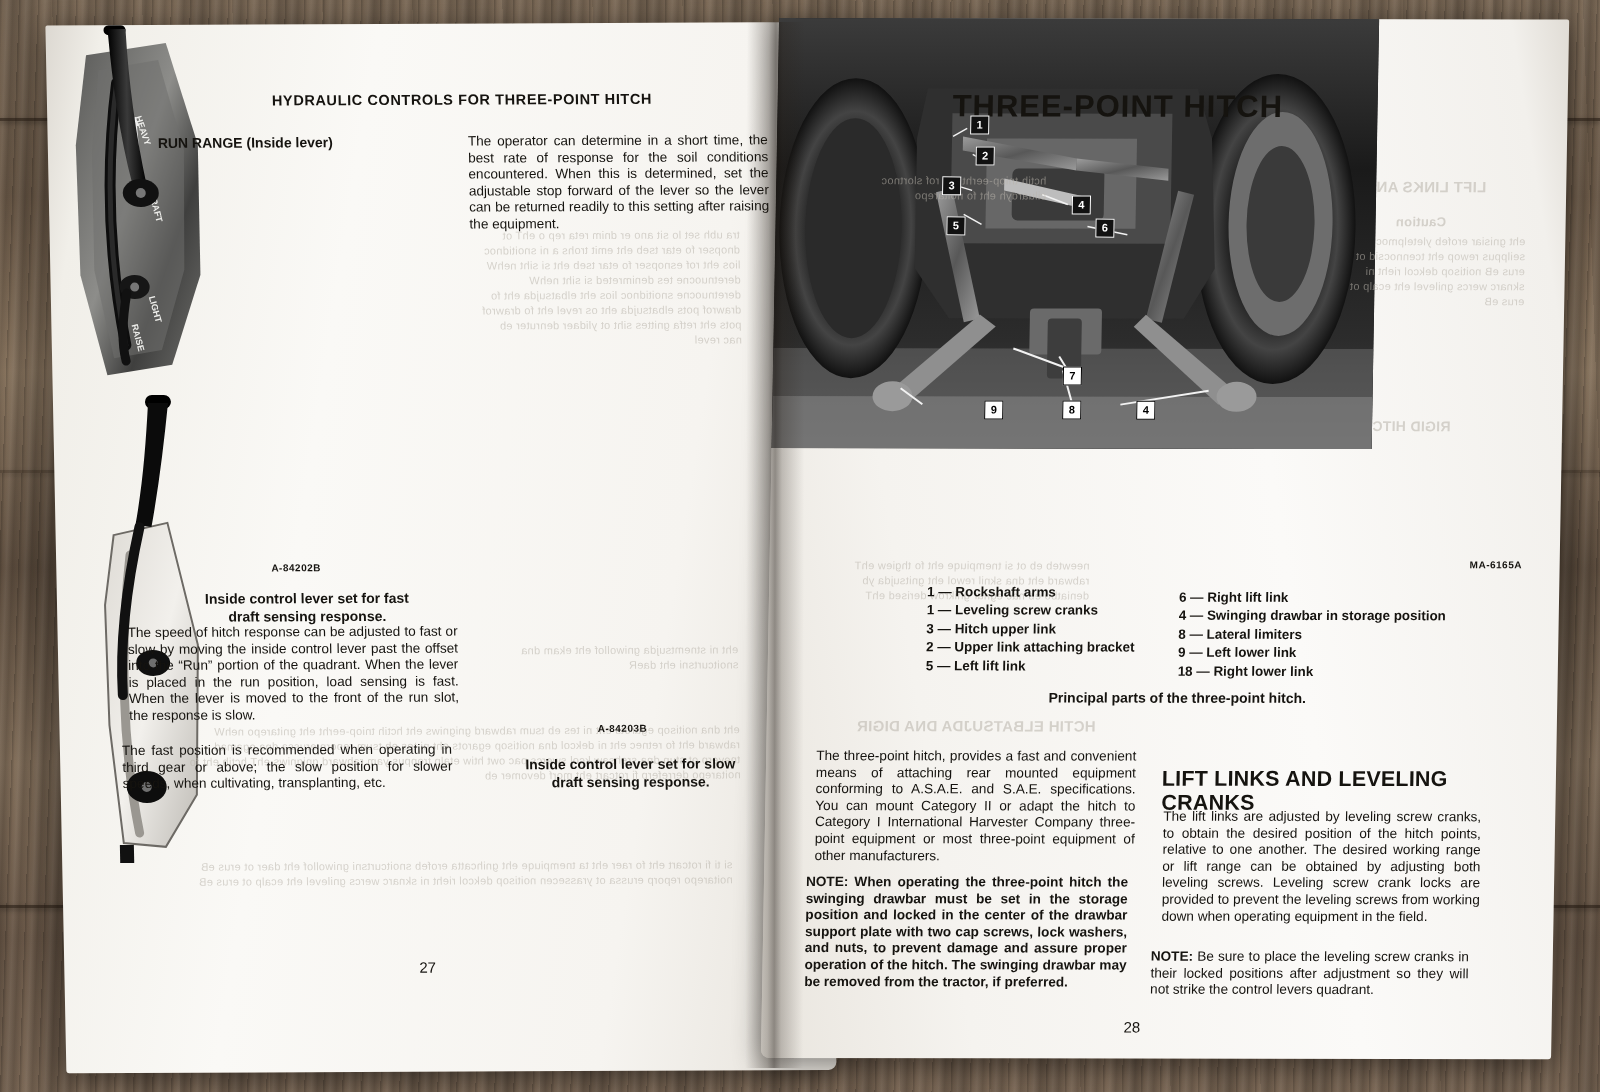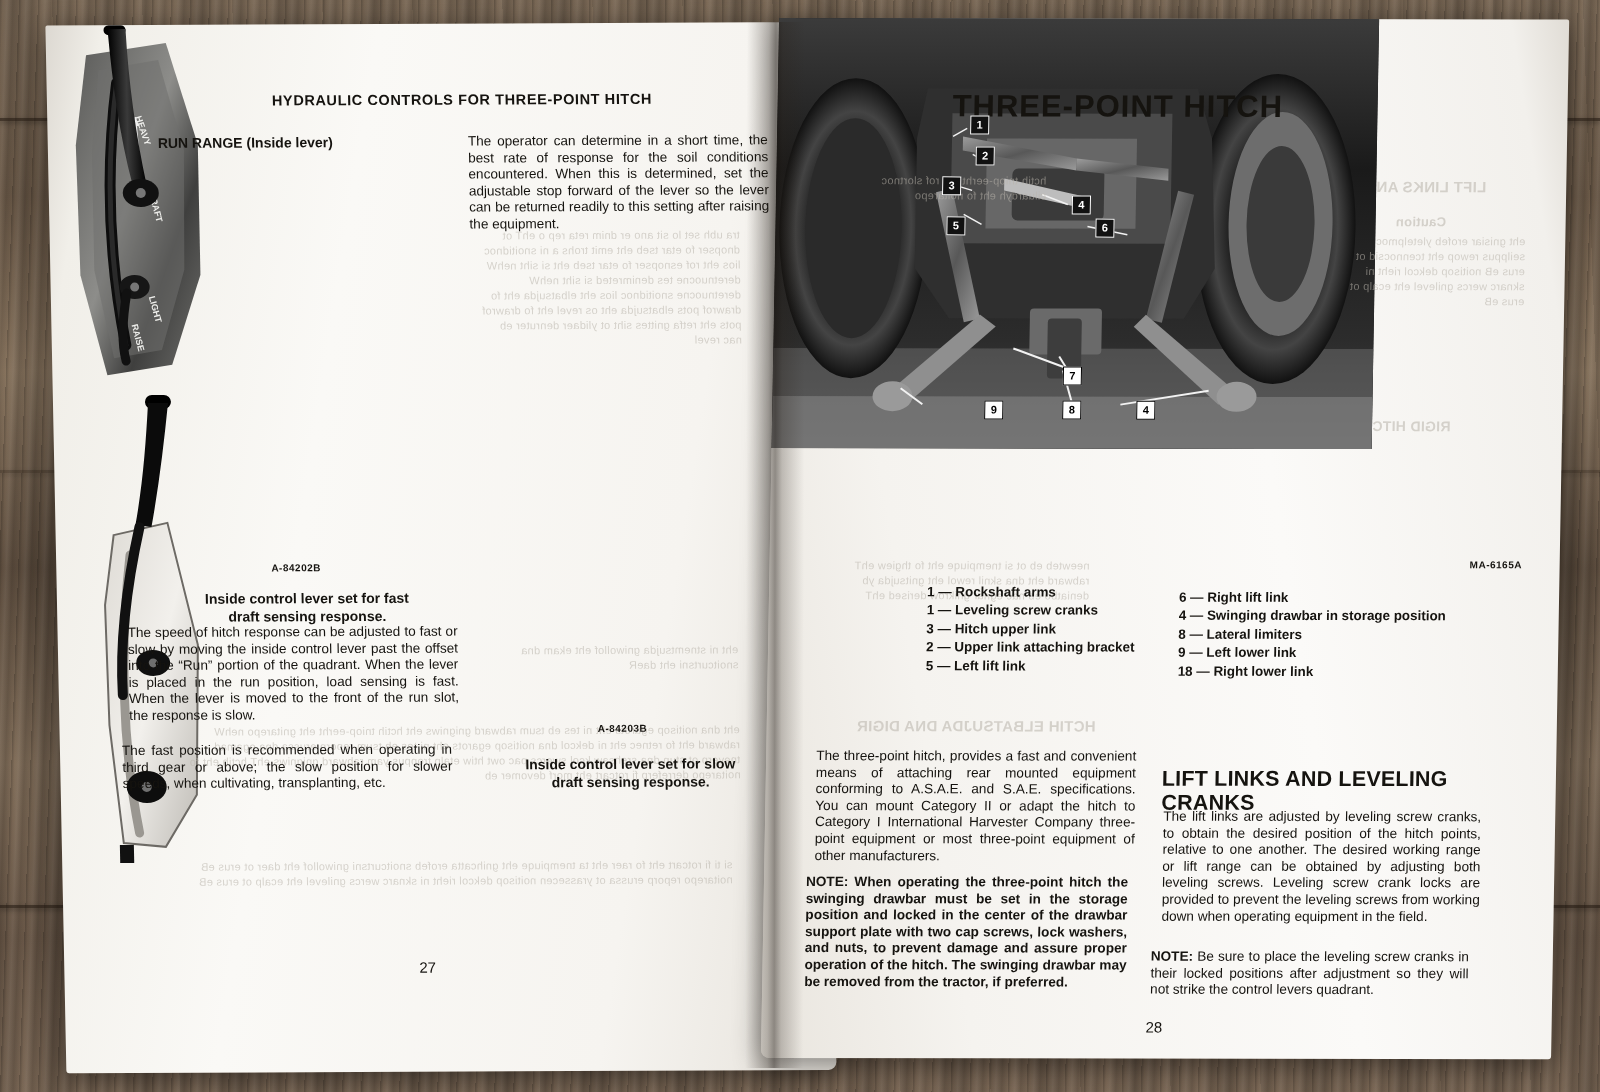--- a/index.html
+++ b/index.html
@@ -320,6 +320,7 @@
         <div>9 — Left lower link</div>
         <div>18 — Right lower link</div>
       </div>
+      <div class="tx cap" style="left:200px;top:670px;width:420px;">Principal parts of the three-point hitch.</div>
 
       <div class="tx body" style="left:50px;top:730px;width:320px;">The three-point hitch, provides a fast and convenient means of attaching rear mounted equipment conforming to A.S.A.E. and S.A.E. specifications. You can mount Category II or adapt the hitch to Category I International Harvester Company three-point equipment or most three-point equipment of other manufacturers.</div>
       <div class="tx body" style="left:42px;top:856px;width:322px;">

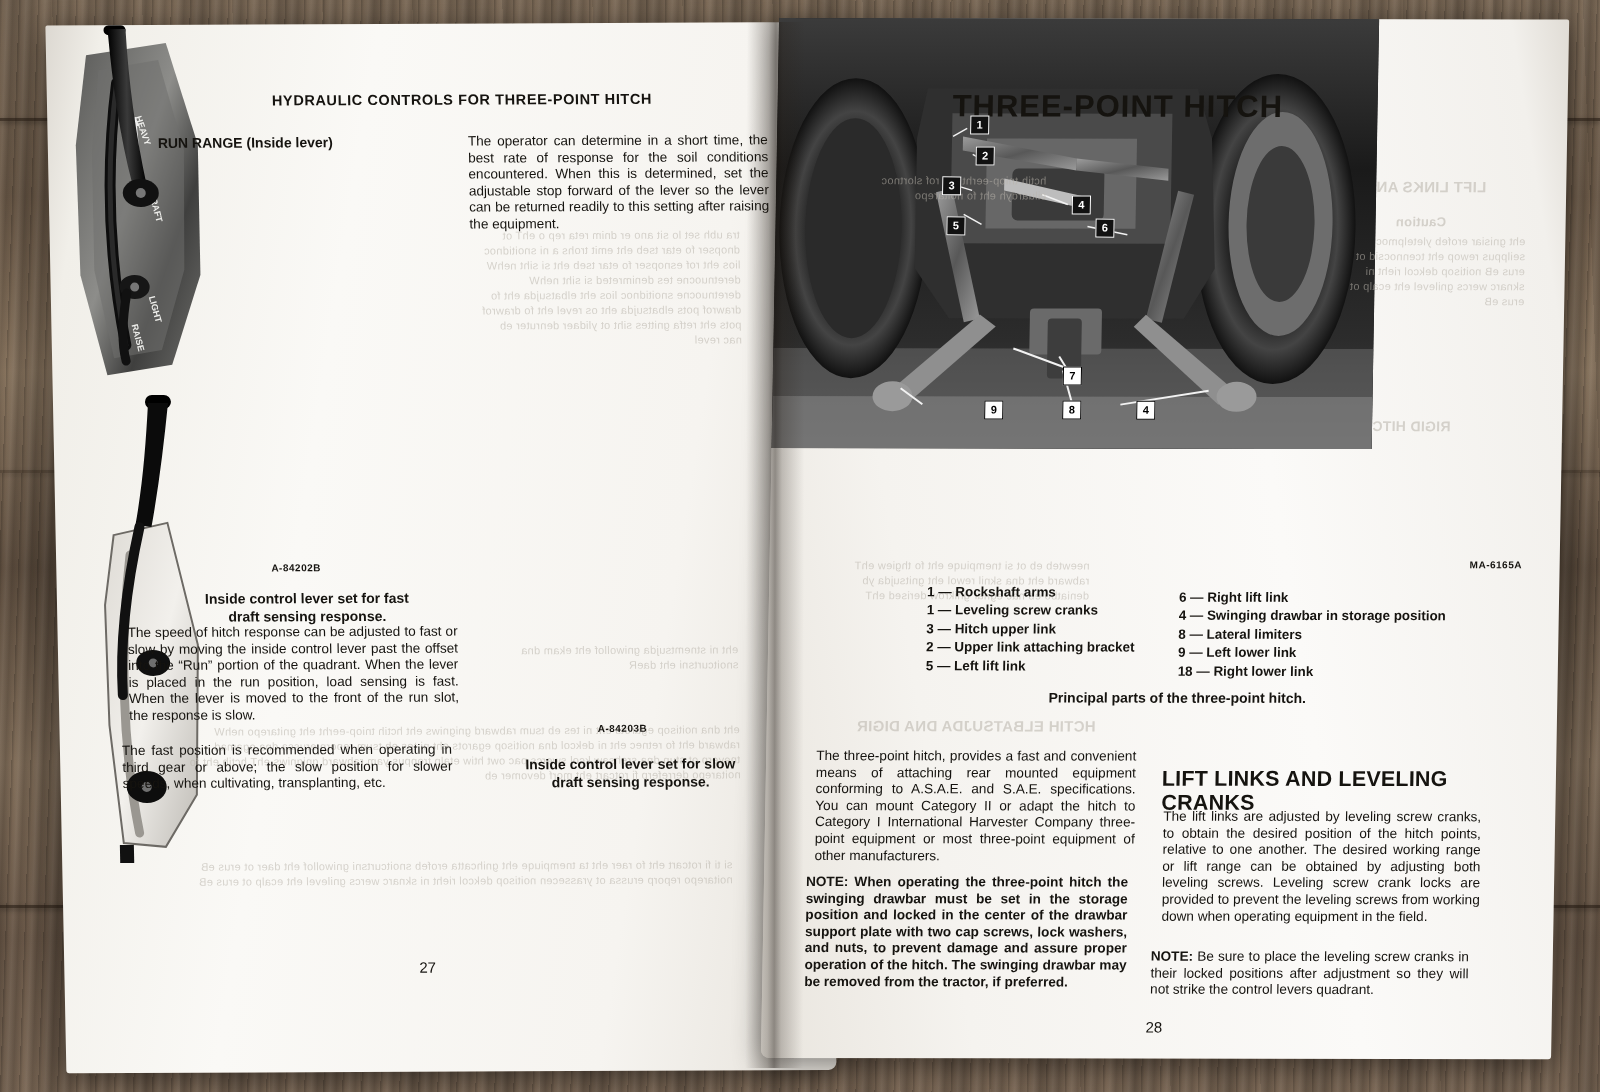--- a/index.html
+++ b/index.html
@@ -335,7 +335,7 @@
         <span>Be sure to place the leveling screw cranks in their locked positions after adjustment so they will not strike the control levers quadrant.</span>
       </div>
 
-      <div class="tx pageno" style="left:384px;top:1000px;">28</div>
+      <div class="tx pageno" style="left:362px;top:1000px;">28</div>
     </div>
   </div>
 

